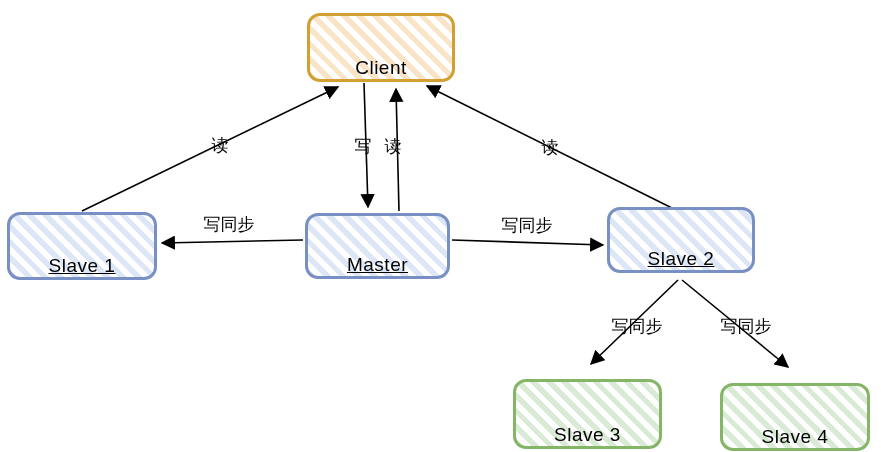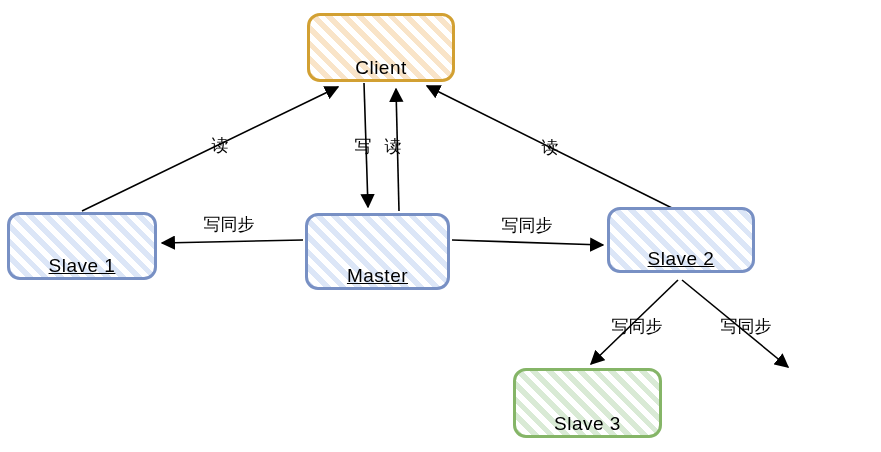--- a/index.html
+++ b/index.html
@@ -42,7 +42,7 @@
     background: repeating-linear-gradient(45deg, #d9ead5 0 5.5px, #ffffff 5.5px 11px);
   }
   .node-client { left: 307px; top: 13px;  width: 148px; height: 69px; }
-  .node-master { left: 305px; top: 213px; width: 145px; height: 77px; }
+  .node-master { left: 305px; top: 213px; width: 145px; height: 66px; }
   .node-slave1 { left: 7px;   top: 212px; width: 150px; height: 68px; }
   .node-slave2 { left: 607px; top: 207px; width: 148px; height: 66px; }
   .node-slave3 { left: 513px; top: 368px; width: 149px; height: 70px; }

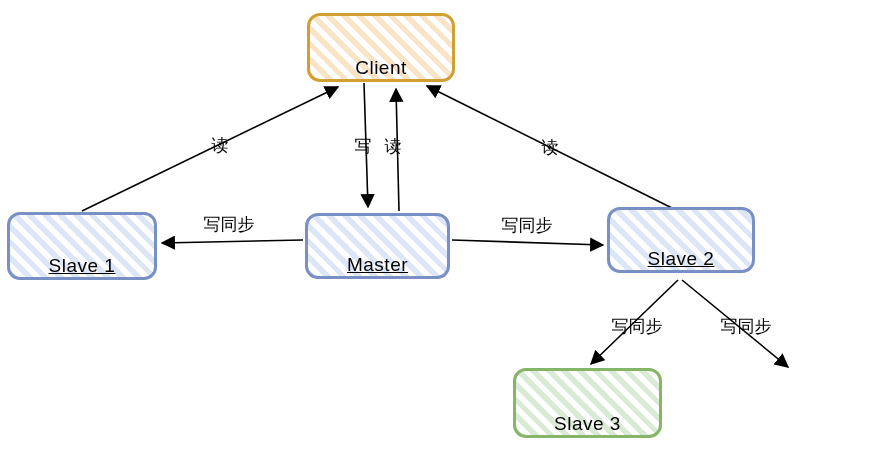--- a/index.html
+++ b/index.html
@@ -40,6 +40,7 @@
   .node-green {
     border: 3px solid #85b567;
     background: repeating-linear-gradient(45deg, #d9ead5 0 5.5px, #ffffff 5.5px 11px);
+    margin-top: 11px;
   }
   .node-client { left: 307px; top: 13px;  width: 148px; height: 69px; }
   .node-master { left: 305px; top: 213px; width: 145px; height: 66px; }

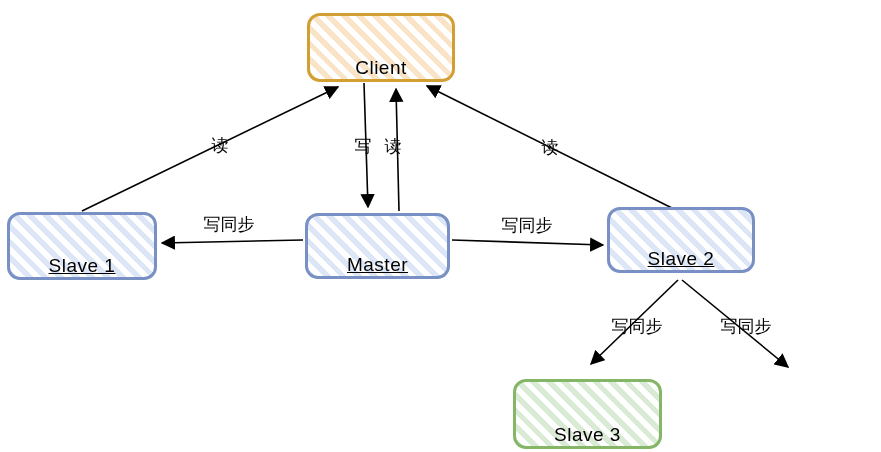--- a/index.html
+++ b/index.html
@@ -101,6 +101,9 @@
   <div class="node node-green node-slave3">
     <span>Slave 3</span>
   </div>
+  <div class="node node-green node-slave4">
+    <span>Slave 4</span>
+  </div>
 
   <div class="edge-label lbl-read-left">读</div>
   <div class="edge-label lbl-write-mid">写</div>

